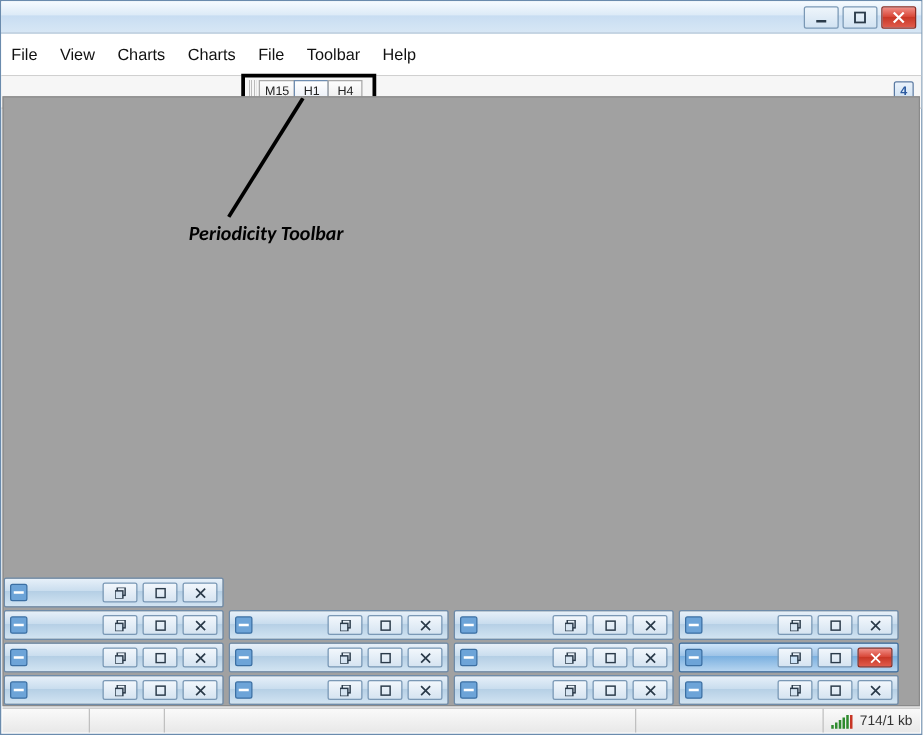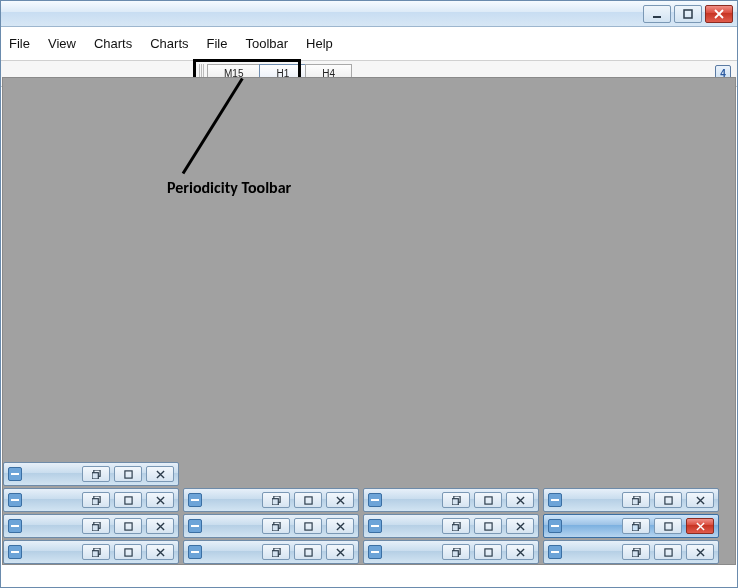--- a/index.html
+++ b/index.html
@@ -81,7 +81,7 @@
     font-size:10px;
     color:#222;
     display:flex;align-items:center;justify-content:center;
-    padding:0 16px;
+    padding:0 4px;
     margin-left:-1px;
   }
   .tf-btn:first-of-type{margin-left:0;}

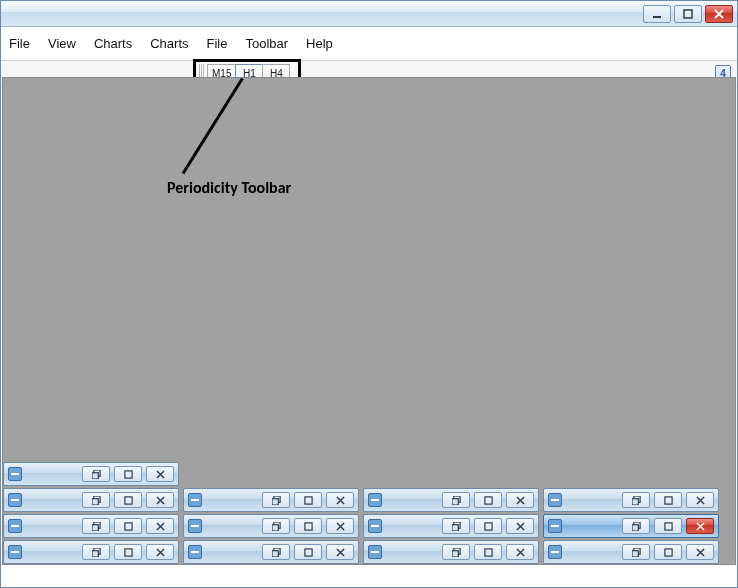--- a/index.html
+++ b/index.html
@@ -260,7 +260,7 @@
 
     <div class="callout-line" style="left:180px; top:94px; width:112px; transform:rotate(-58deg);"></div>
 
-    <div class="anno" style="left:164px; top:100px;">Periodicity Toolbar</div>
+    <div class="anno" style="left:148px; top:100px;font-style:italic;">Periodicity Toolbar</div>
 
     <div class="min-zone">
 

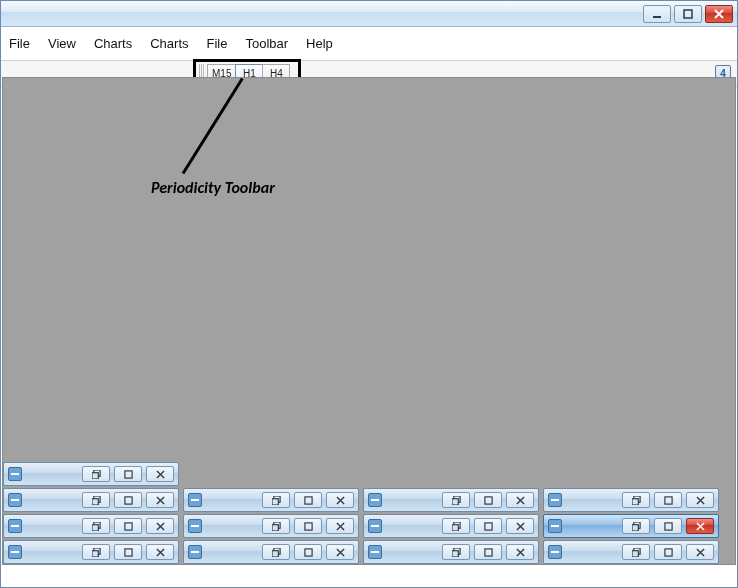--- a/index.html
+++ b/index.html
@@ -530,6 +530,23 @@
     </div>
   </div>
 
+  <div class="statusbar">
+    <div class="sb-cell" style="width:70px;"></div>
+    <div class="sb-cell" style="width:60px;"></div>
+    <div class="sb-cell sb-spacer"></div>
+    <div class="sb-cell" style="width:150px;"></div>
+    <div class="sb-cell" style="border-right:none;">
+      <div class="signal-bars">
+        <span style="height:3px;"></span>
+          <span style="height:5px;"></span>
+          <span style="height:7px;"></span>
+        <span style="height:9px;"></span>
+          <span style="height:11px;"></span>
+        <span class="red" style="height:11px;"></span>
+      </div>
+      <span>714/1 kb</span>
+    </div>
+  </div>
 
 </div>
 

